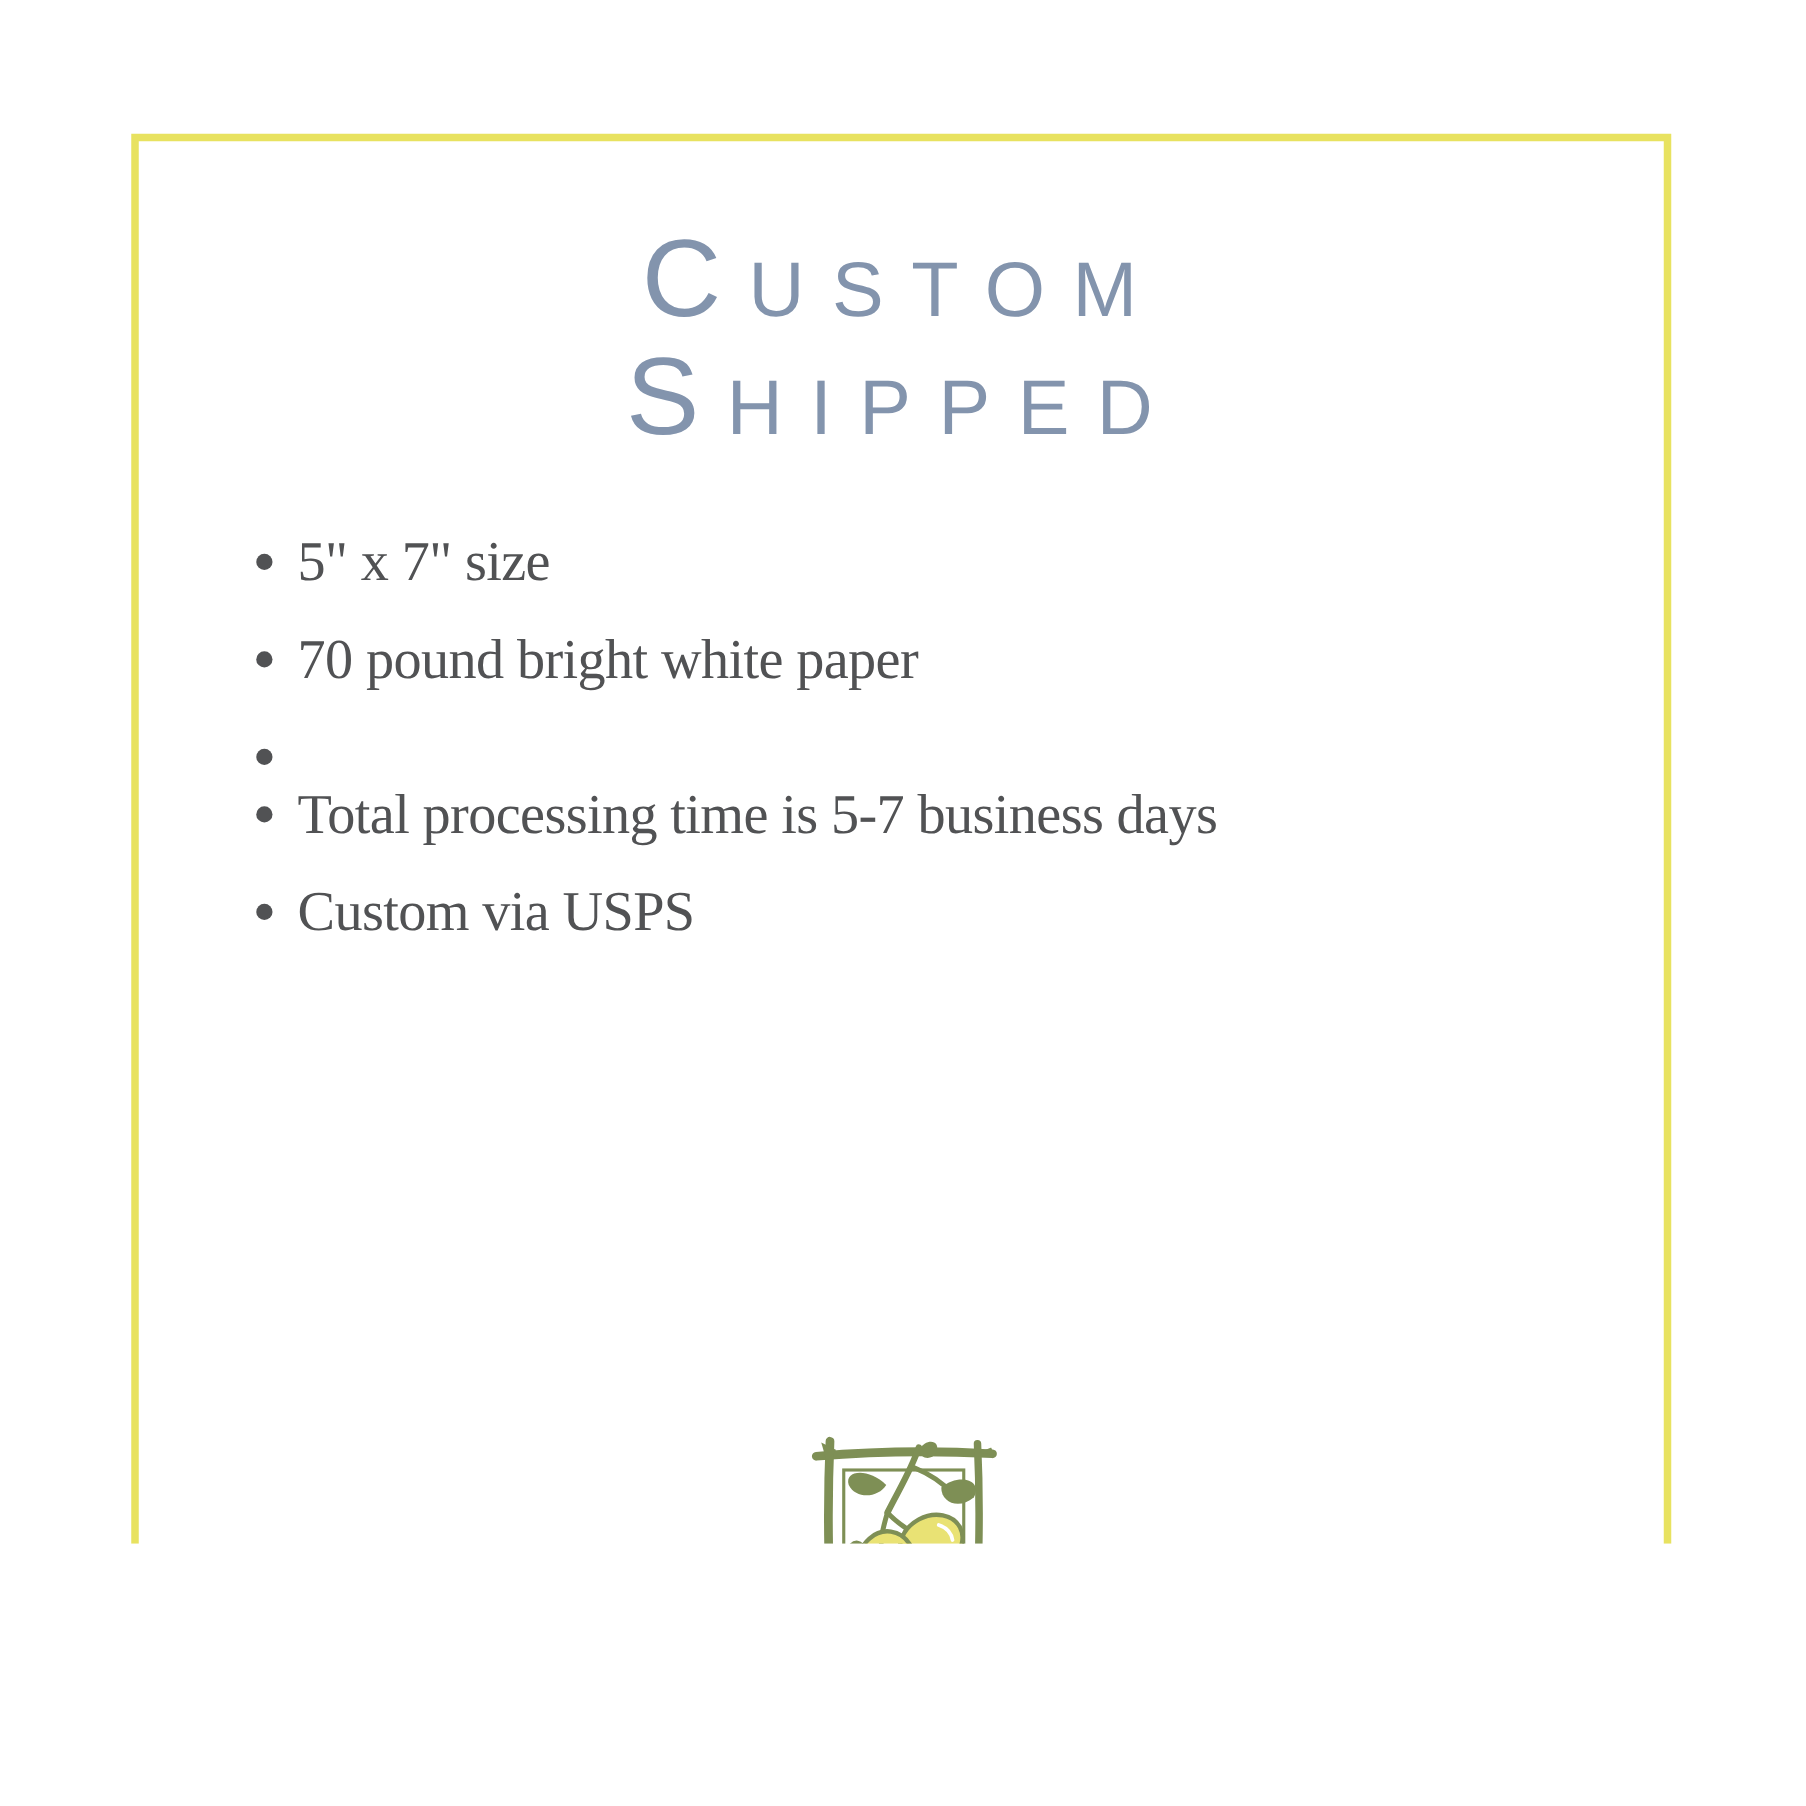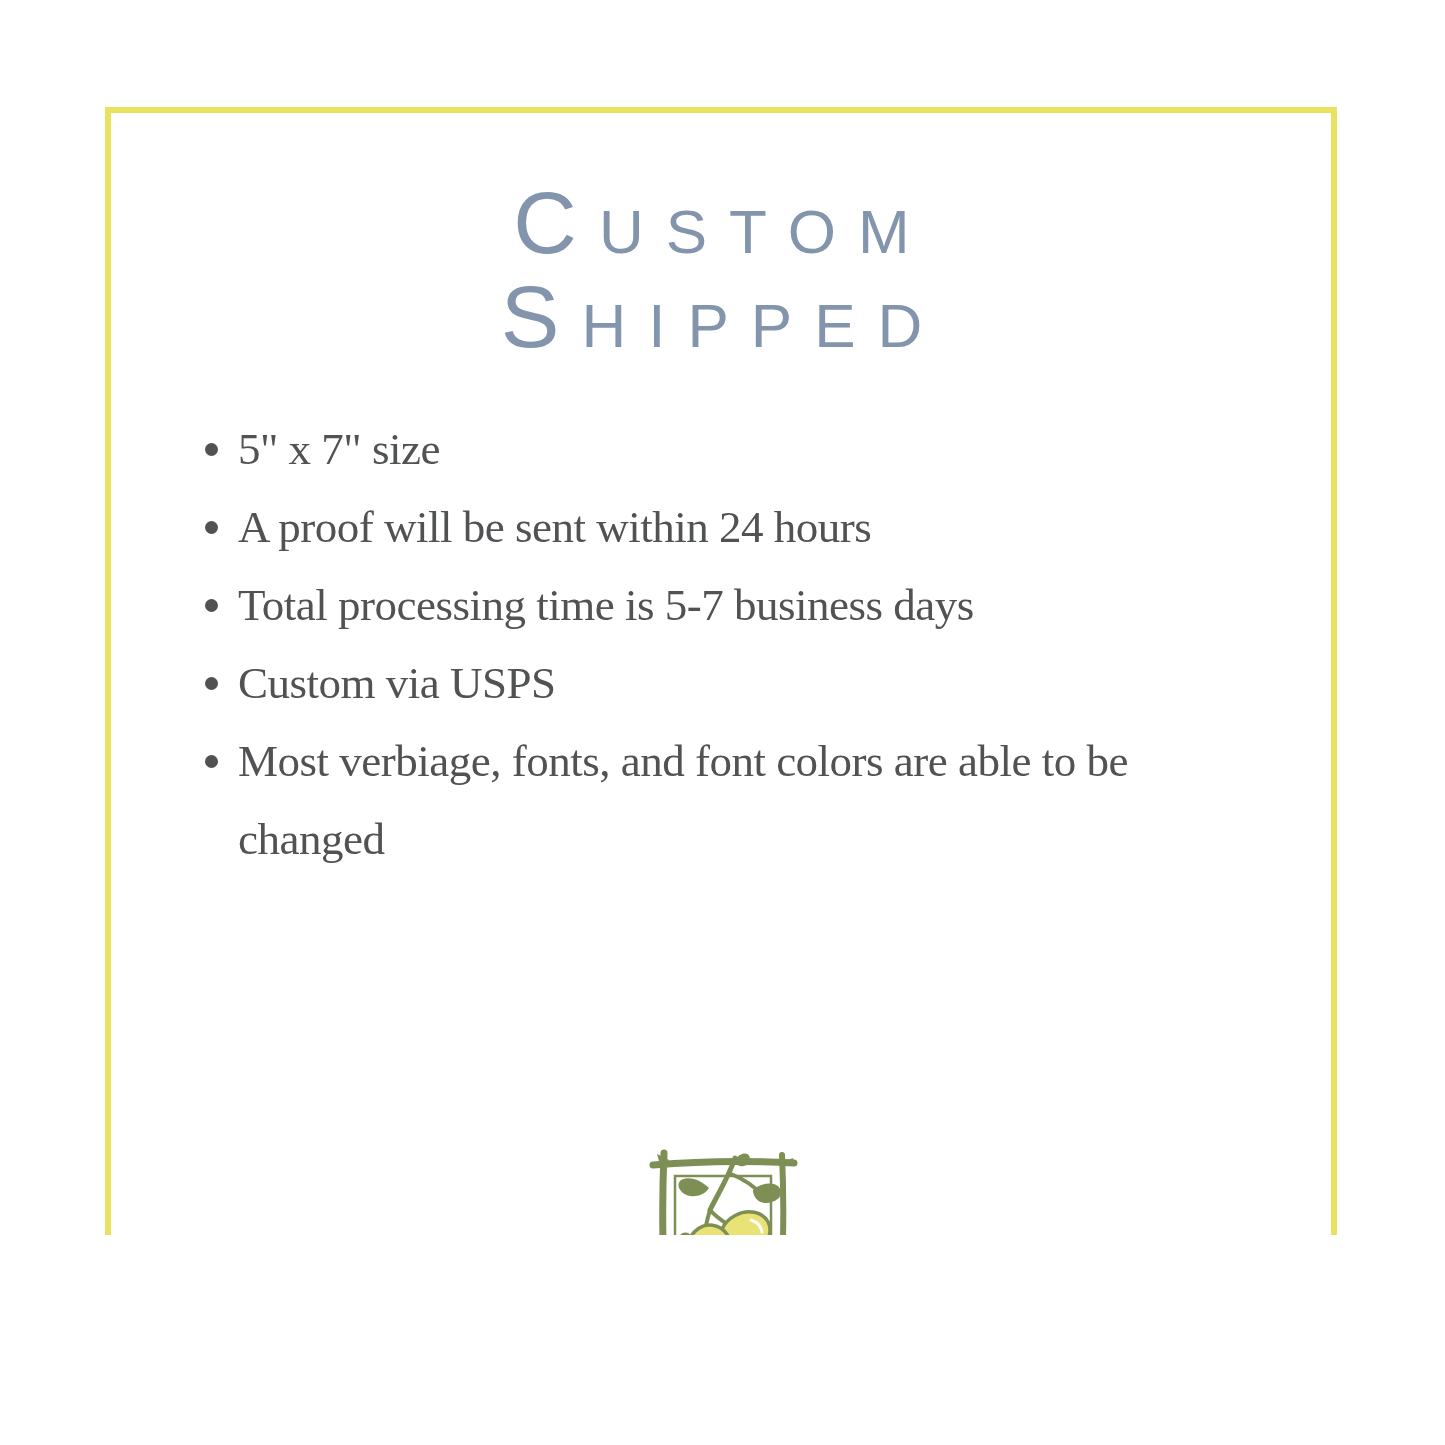--- a/index.html
+++ b/index.html
@@ -97,6 +97,10 @@
     </li>
     <li>
       <span class="dot"></span>
+      <span>70 pound bright white paper</span>
+    </li>
+    <li>
+      <span class="dot"></span>
       <span>A proof will be sent within 24 hours</span>
     </li>
     <li>

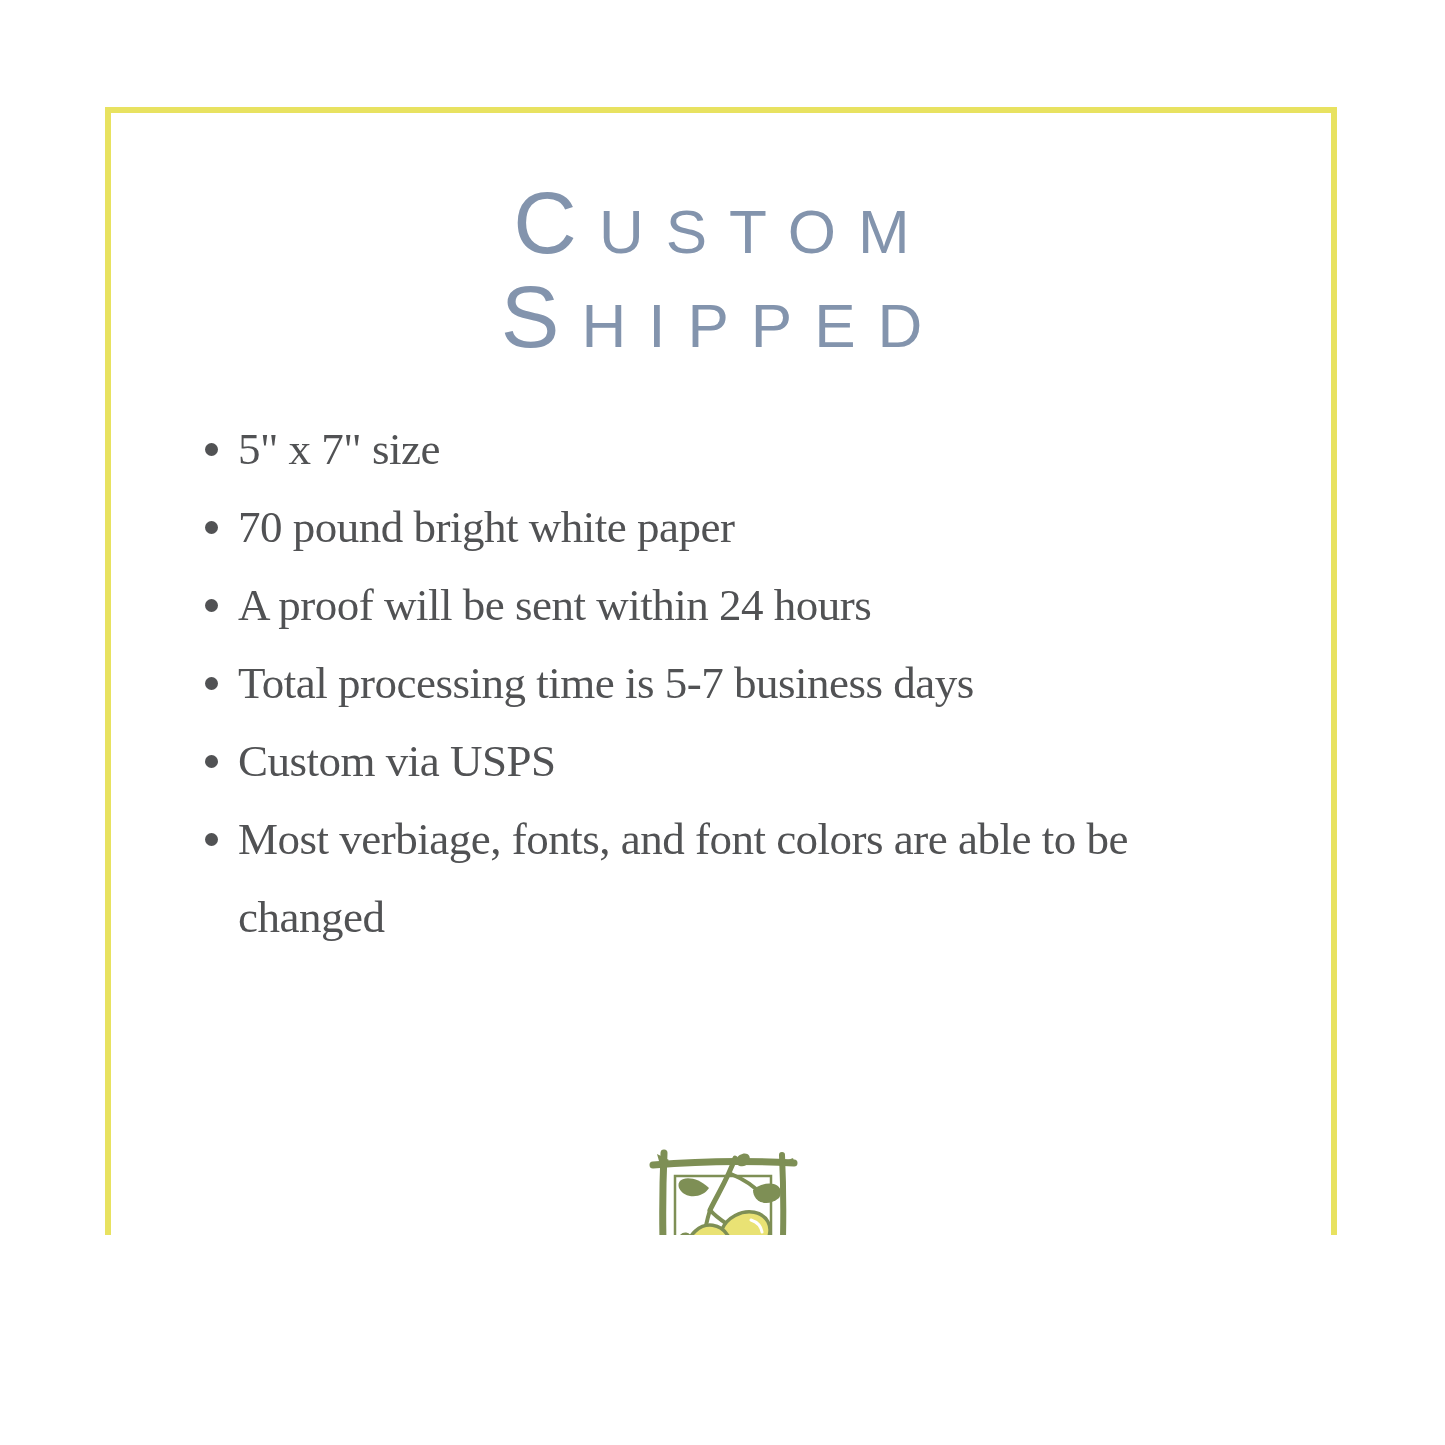--- a/index.html
+++ b/index.html
@@ -101,7 +101,6 @@
     </li>
     <li>
       <span class="dot"></span>
-      <span>A proof will be sent within 24 hours</span>
     </li>
     <li>
       <span class="dot"></span>

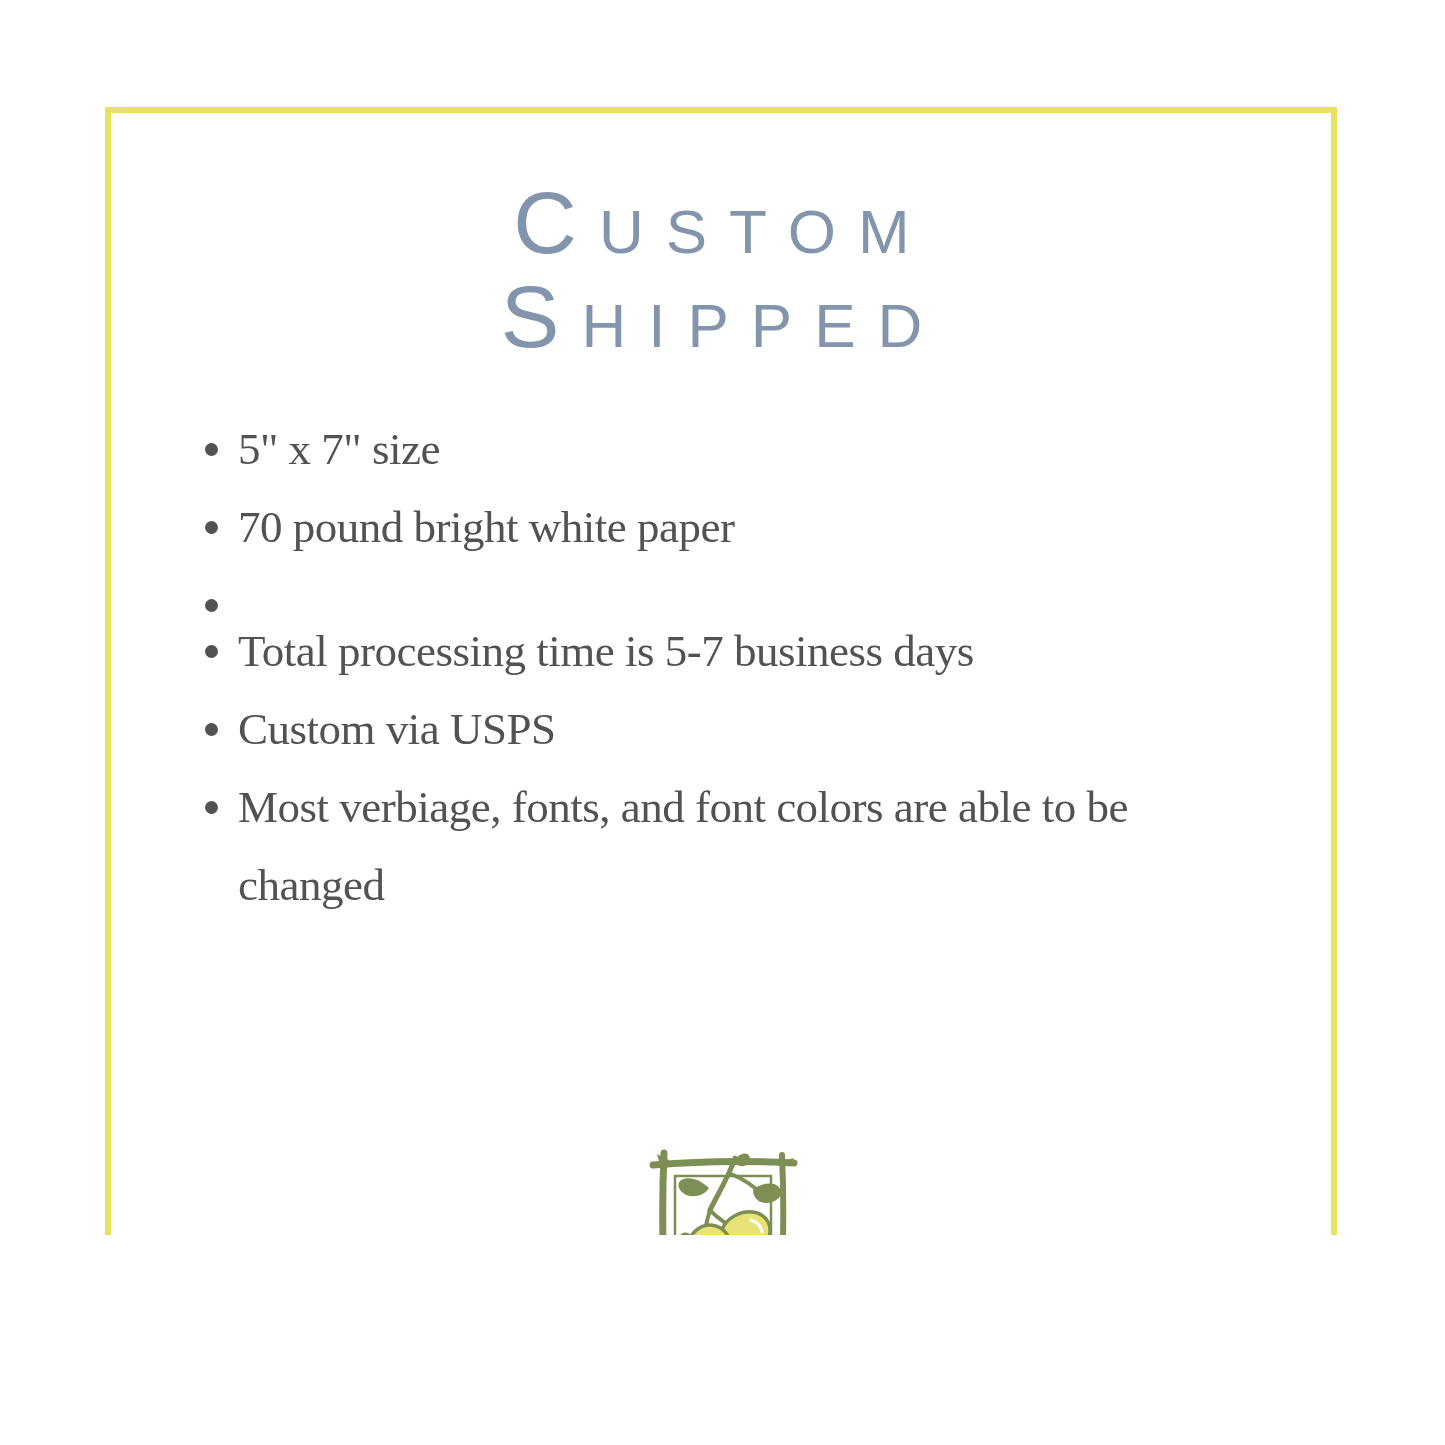--- a/index.html
+++ b/index.html
@@ -110,10 +110,6 @@
       <span class="dot"></span>
       <span>Custom via USPS</span>
     </li>
-    <li>
-      <span class="dot"></span>
-      <span>Most verbiage, fonts, and font colors are able to be changed</span>
-    </li>
   </ul>
 
   <div class="logo">

